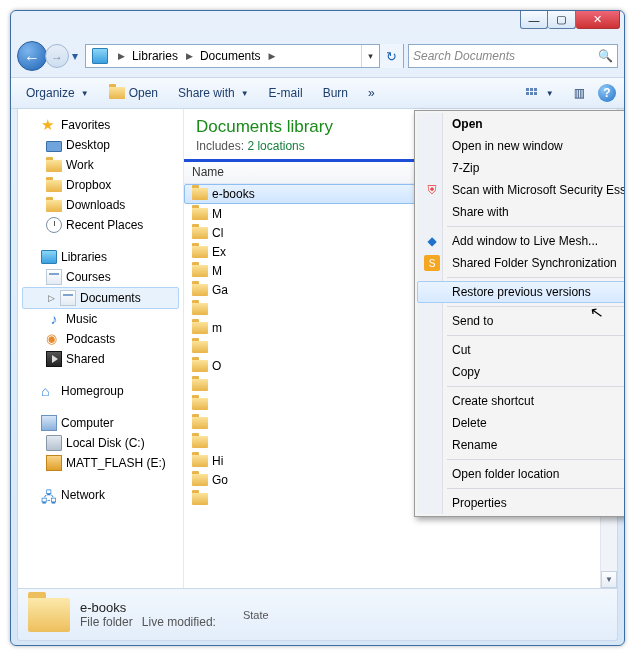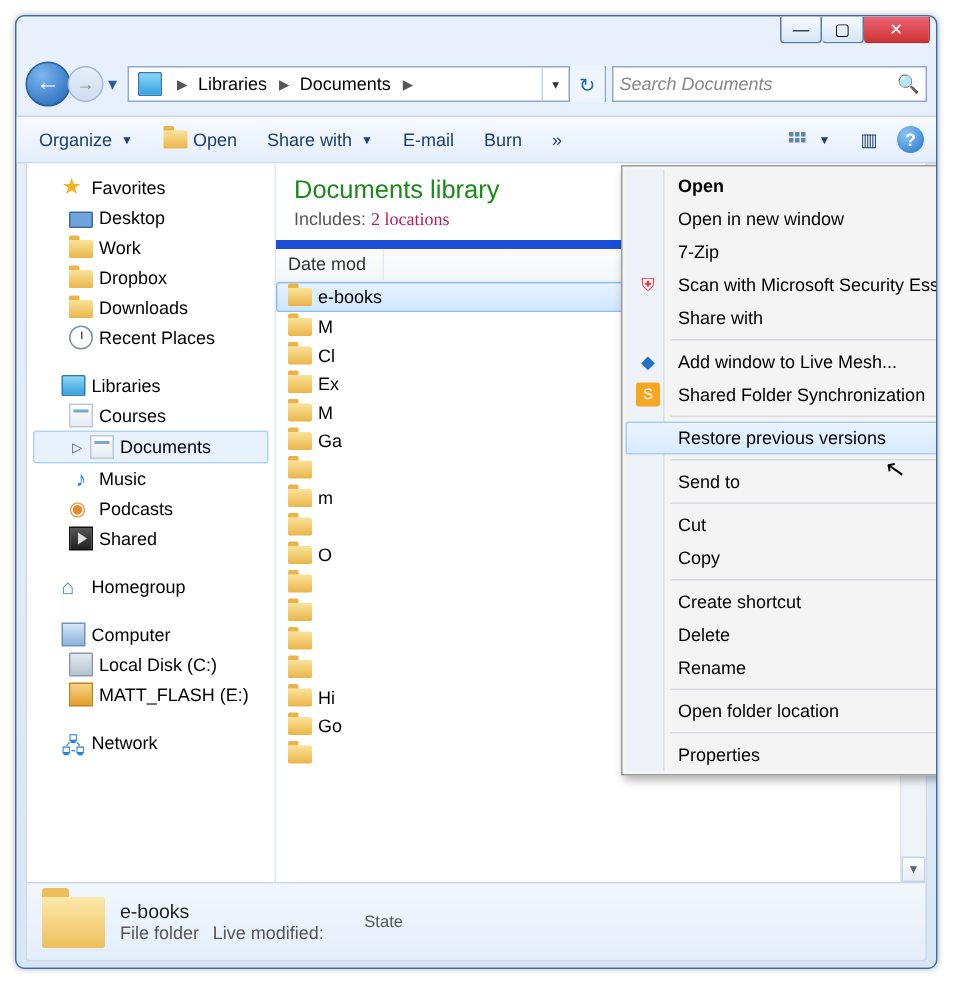--- a/index.html
+++ b/index.html
@@ -67,7 +67,7 @@
   .ticon.clock::after { content:""; position:absolute; left:7px; top:3px; width:1px; height:5px; background:#555;}
   
   .main { flex:1; display:flex; flex-direction:column; position:relative;}
-  .libhead { padding:8px 12px 6px; border-bottom:6px solid #1d4ed8; display:flex; justify-content:space-between; align-items:flex-start;}
+  .libhead { padding:8px 12px 6px; border-bottom:3px solid #1d4ed8; display:flex; justify-content:space-between; align-items:flex-start;}
   .libhead h1 { color:#1a8a1a; font-size:17px; font-weight:normal; }
   .libhead .sub { color:#555; margin-top:2px; }
   .libhead .sub a { color:#be185d; text-decoration:none;font-family:Liberation Serif, serif;}

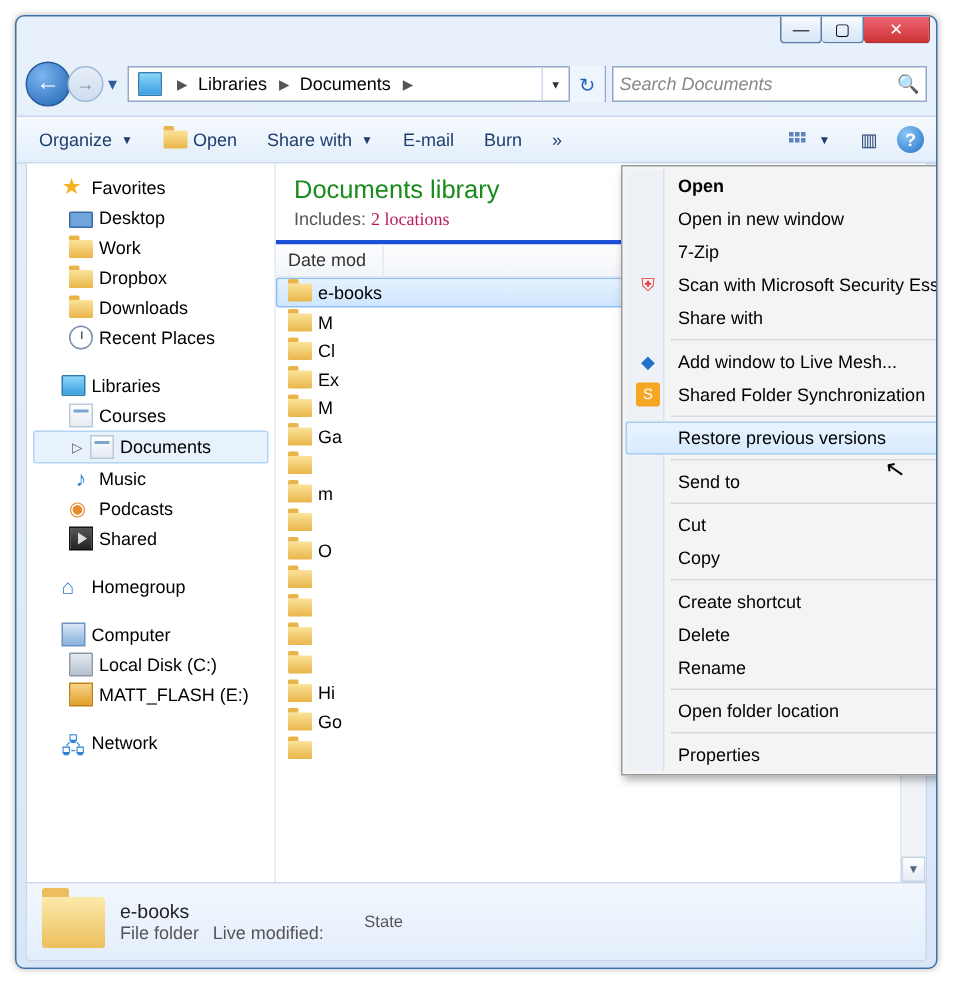--- a/index.html
+++ b/index.html
@@ -70,7 +70,7 @@
   .libhead { padding:8px 12px 6px; border-bottom:3px solid #1d4ed8; display:flex; justify-content:space-between; align-items:flex-start;}
   .libhead h1 { color:#1a8a1a; font-size:17px; font-weight:normal; }
   .libhead .sub { color:#555; margin-top:2px; }
-  .libhead .sub a { color:#be185d; text-decoration:none;font-family:Liberation Serif, serif;}
+  .libhead .sub a { color:#15803d; text-decoration:none;}
   .arrange { color:#555; margin-top:6px; }
   .arrange .val { color:#1e63c9; }
   

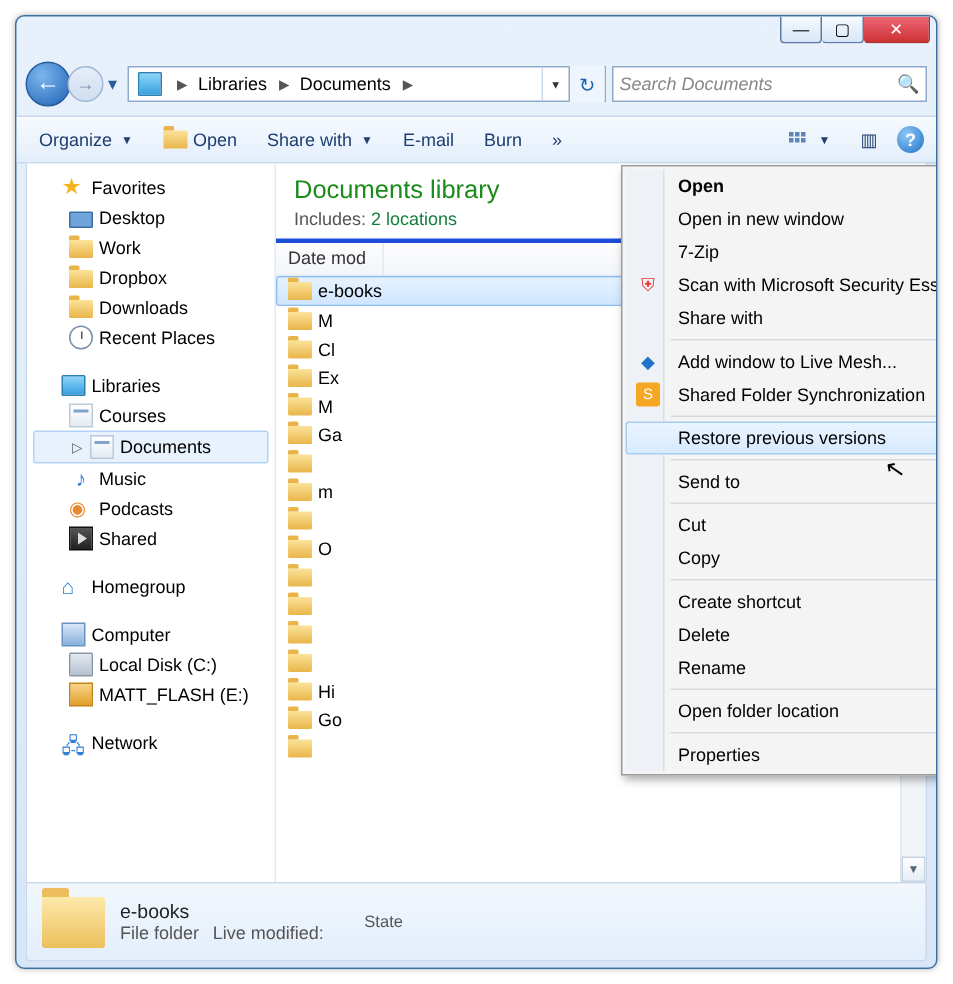--- a/index.html
+++ b/index.html
@@ -284,6 +284,7 @@
         </div>
       </div>
       <div class="cols">
+        <div class="col name">Name</div>
         <div class="col date">Date mod</div>
       </div>
       <div class="rows" id="rows">

